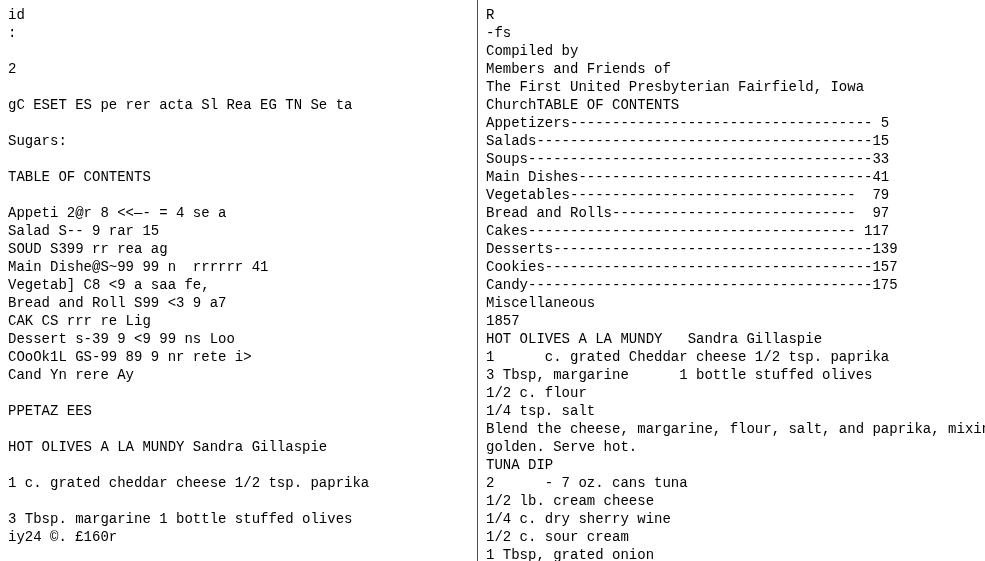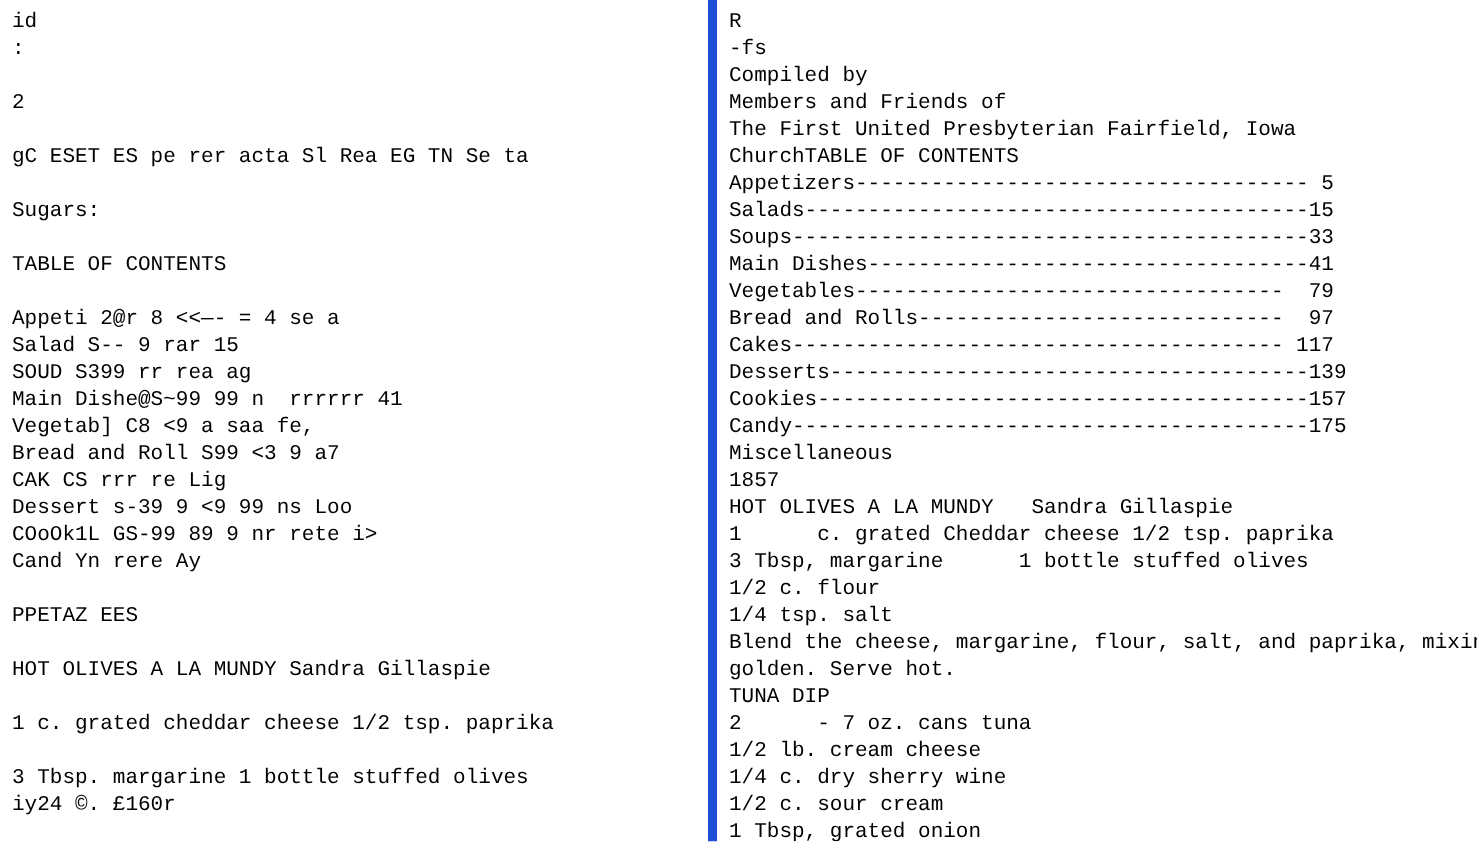--- a/index.html
+++ b/index.html
@@ -21,7 +21,7 @@
 }
 .left {
   width: 478px;
-  border-right: 6px solid #1d4ed8;
+  border-right: 1px solid #1d4ed8;
 }
 .right {
   width: 507px;

